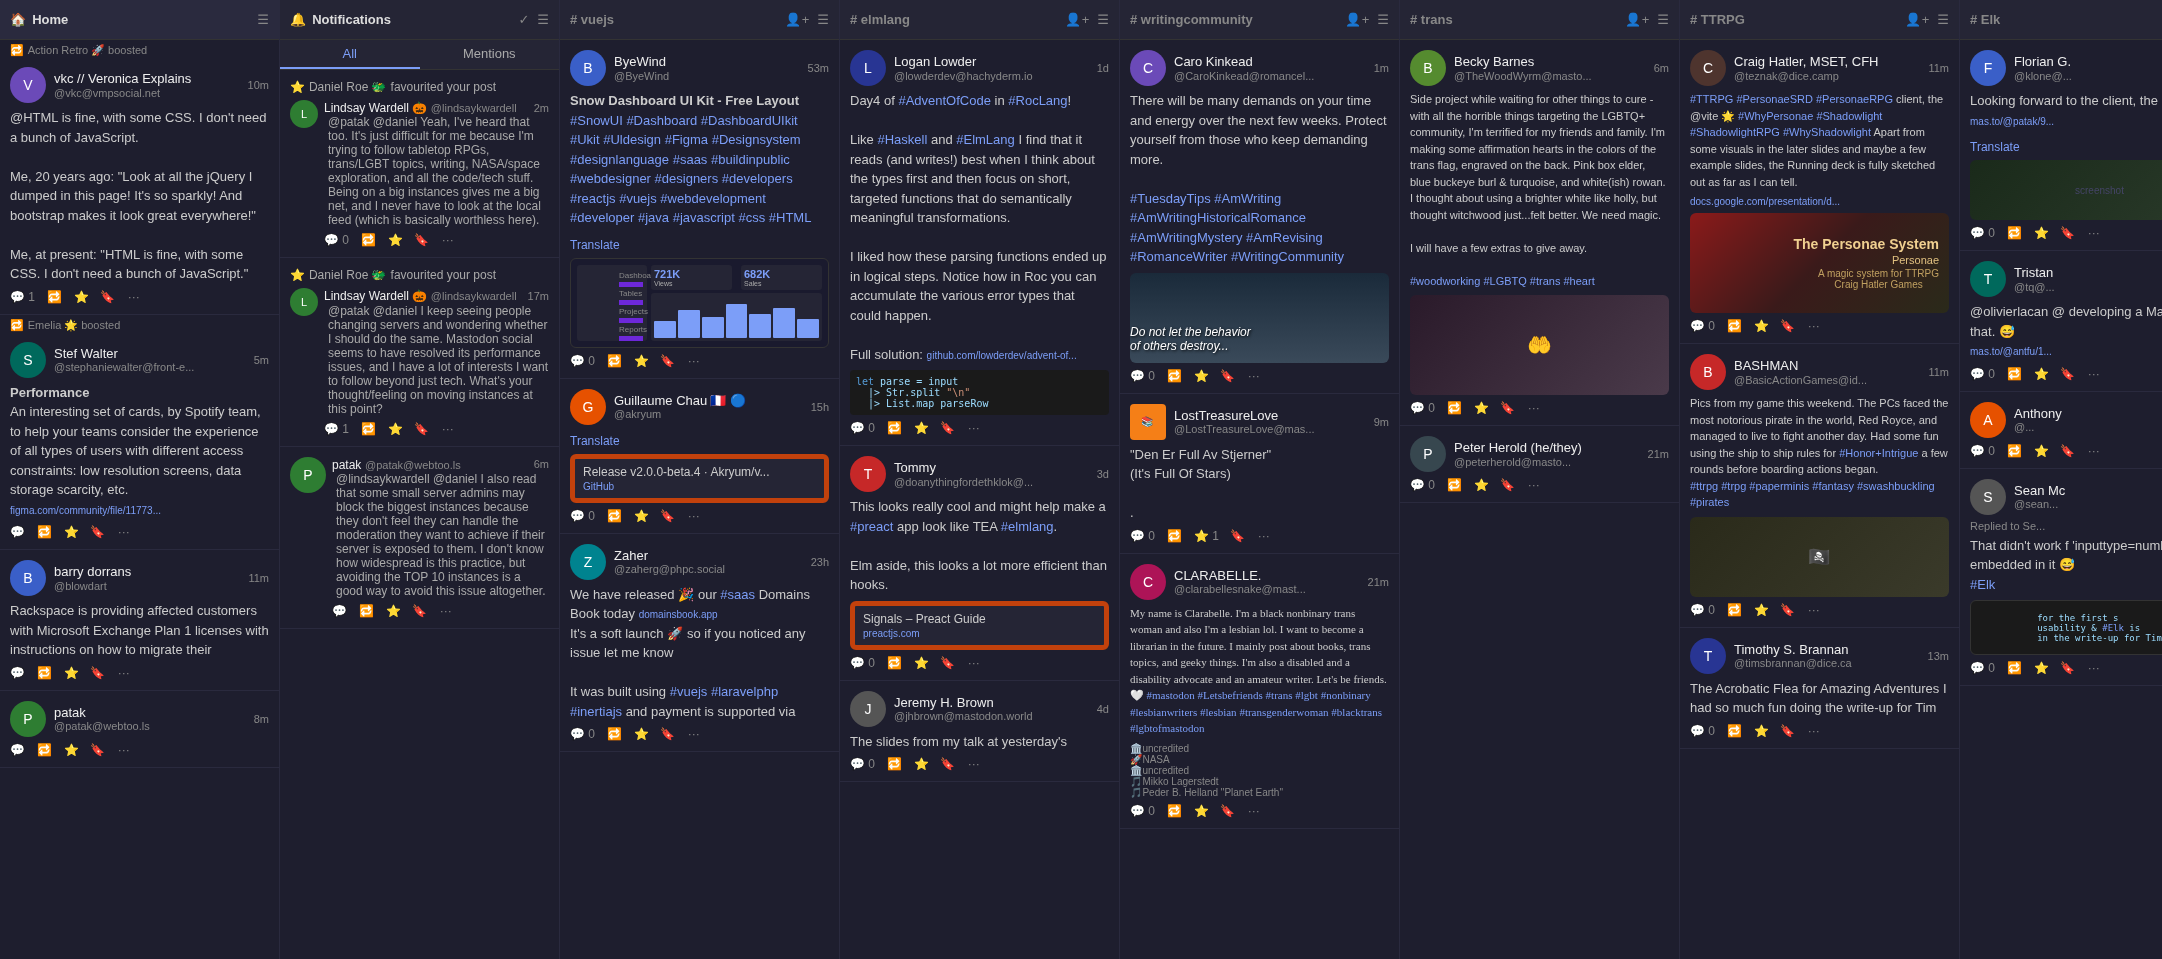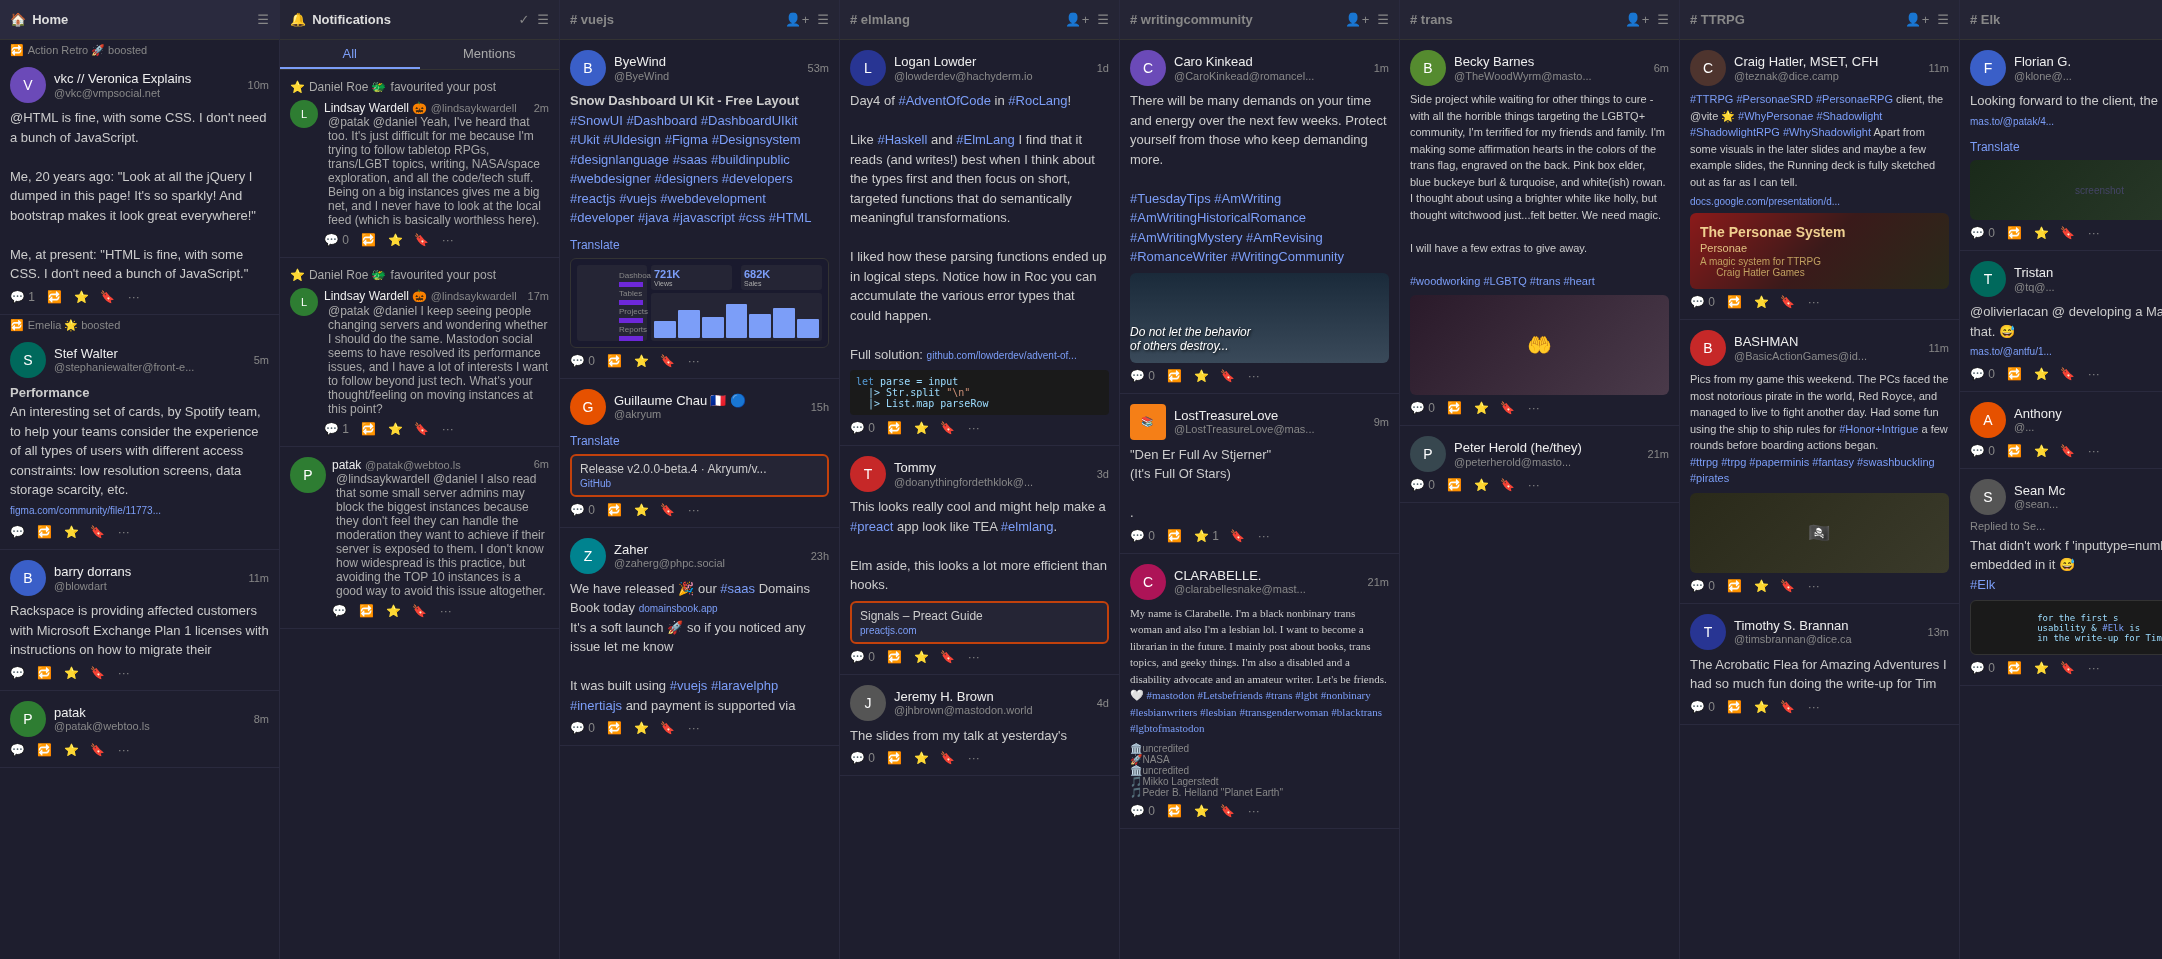--- a/index.html
+++ b/index.html
@@ -1068,7 +1068,7 @@
         </div>
         <div class="post-content">
           Looking forward to the client, the @vite<br>
-          <span class="link-url">mas.to/@patak/4...</span>
+          <span class="link-url">mas.to/@patak/9...</span>
         </div>
         <span class="translate-btn">Translate</span>
         <div class="image-card" style="height:60px;background:linear-gradient(135deg,#1a2a1a,#2a3a2a);">

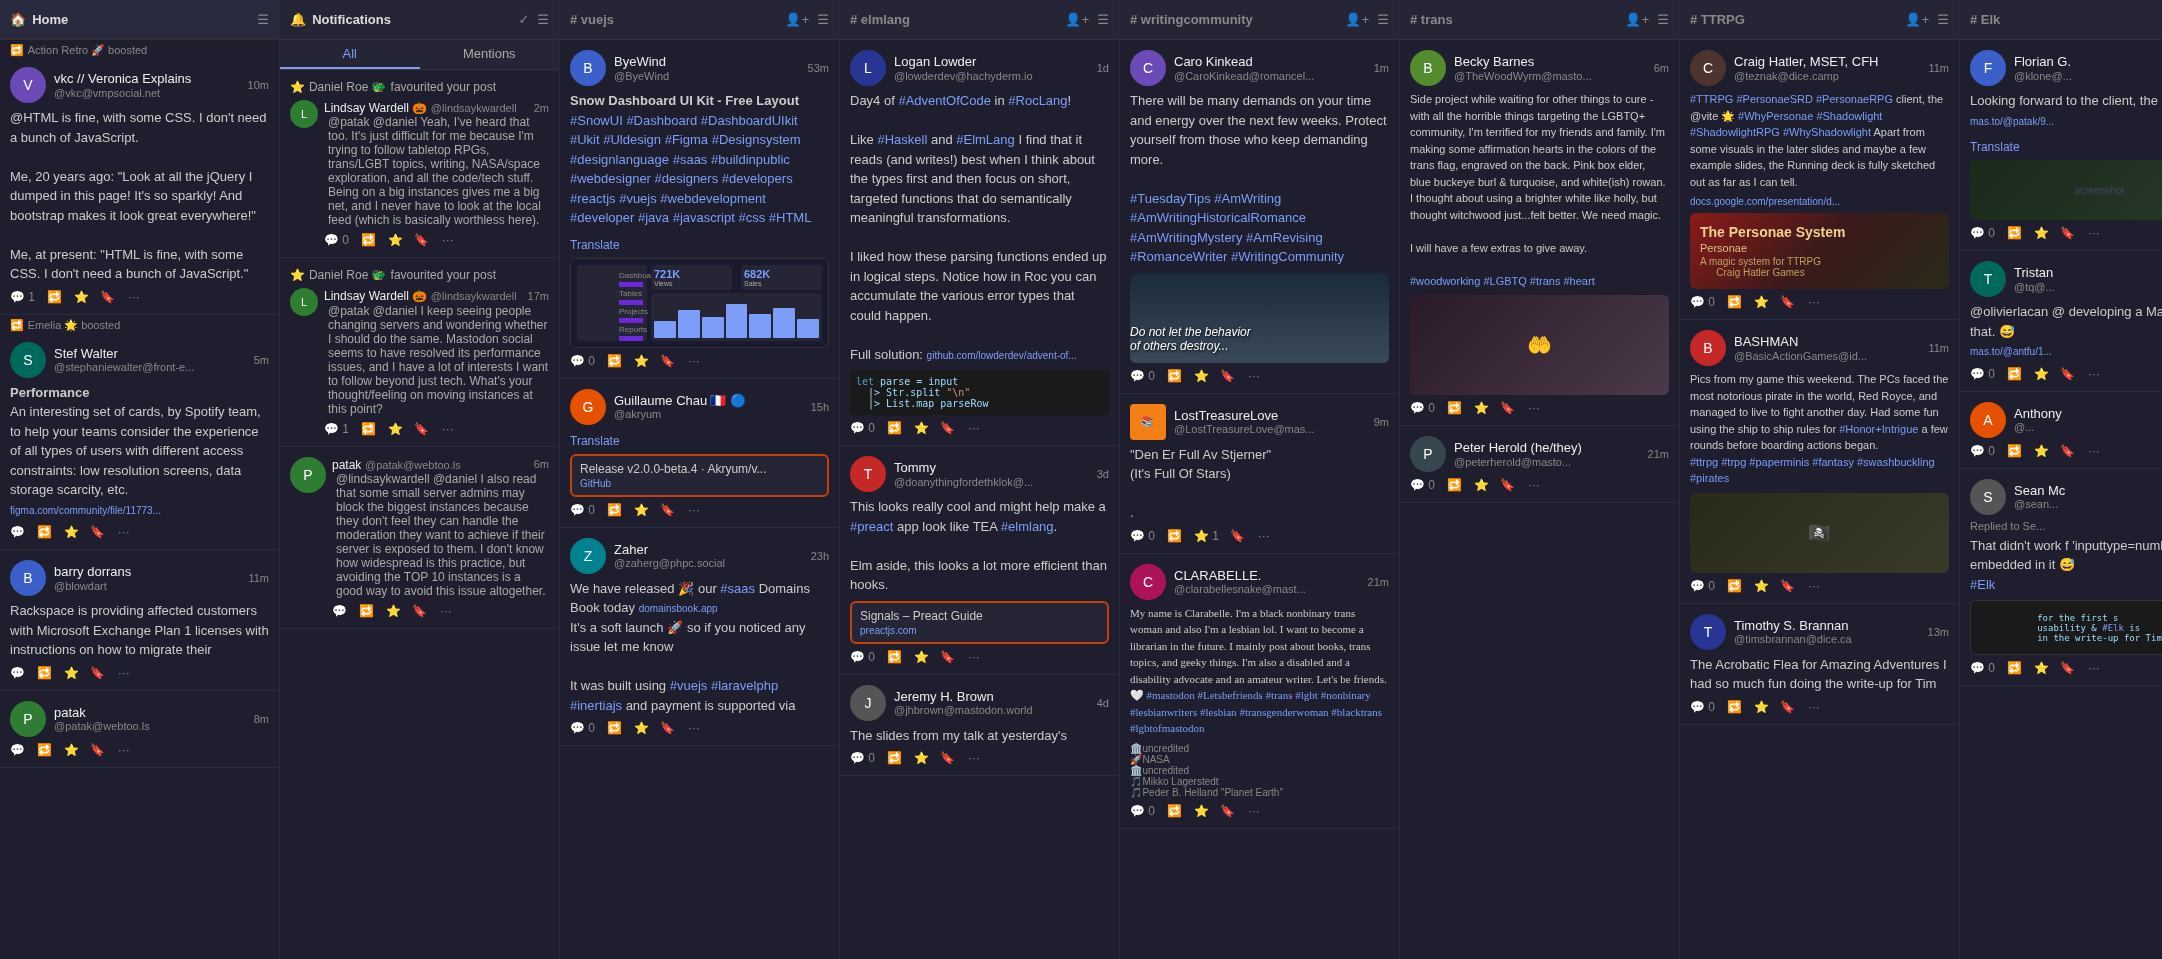--- a/index.html
+++ b/index.html
@@ -267,12 +267,12 @@
 
     .image-card-personae {
       width: 100%;
-      height: 76px;
+      height: 100px;
       background: linear-gradient(135deg, #8B1a1a 0%, #3a1a1a 50%, #2a2a1a 100%);
       border-radius: 6px;
       margin-top: 6px;
       display: flex;
-      align-items: flex-start;
+      align-items: flex-end;
       justify-content: center;
       flex-direction: column;
       position: relative;

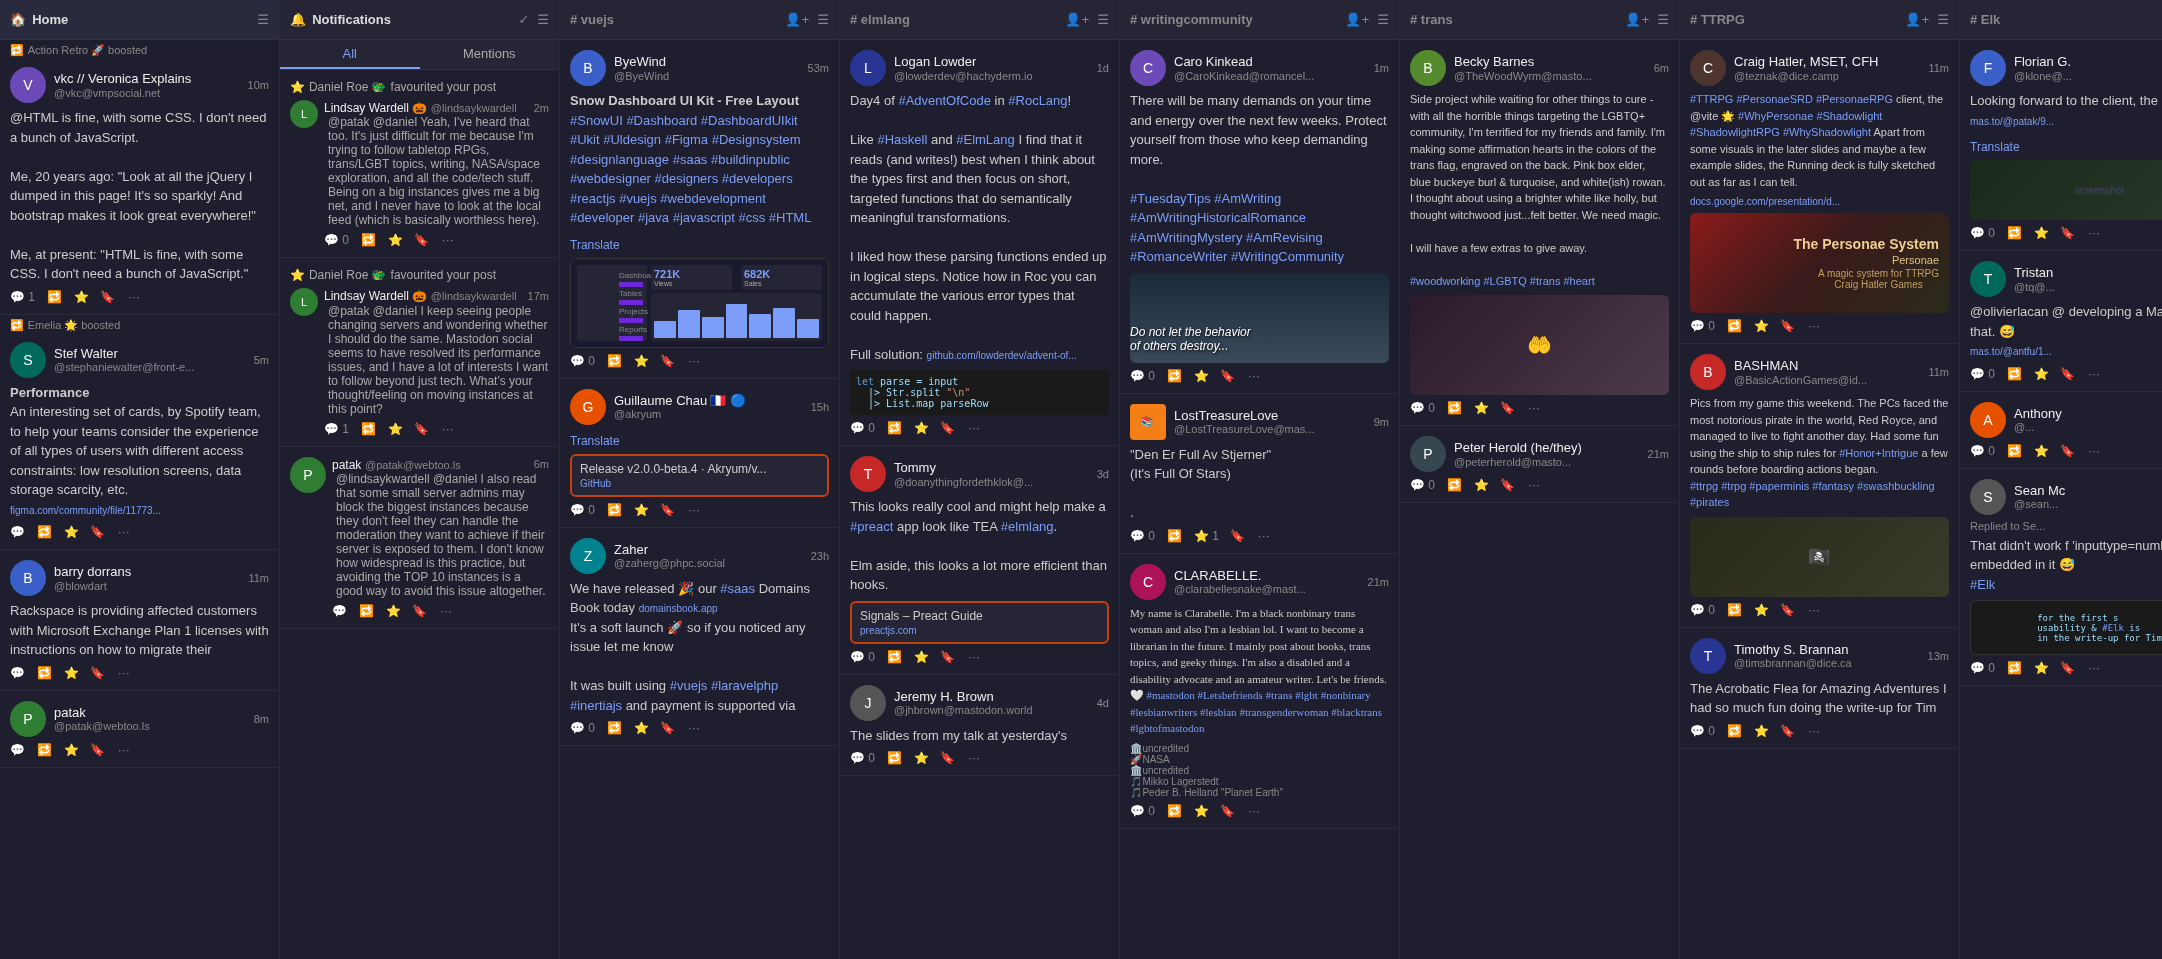--- a/index.html
+++ b/index.html
@@ -207,7 +207,7 @@
     }
 
     .link-preview {
-      border: 2px solid #c2410c;
+      border: 5px solid #c2410c;
       border-radius: 6px;
       padding: 6px 8px;
       margin-top: 6px;

